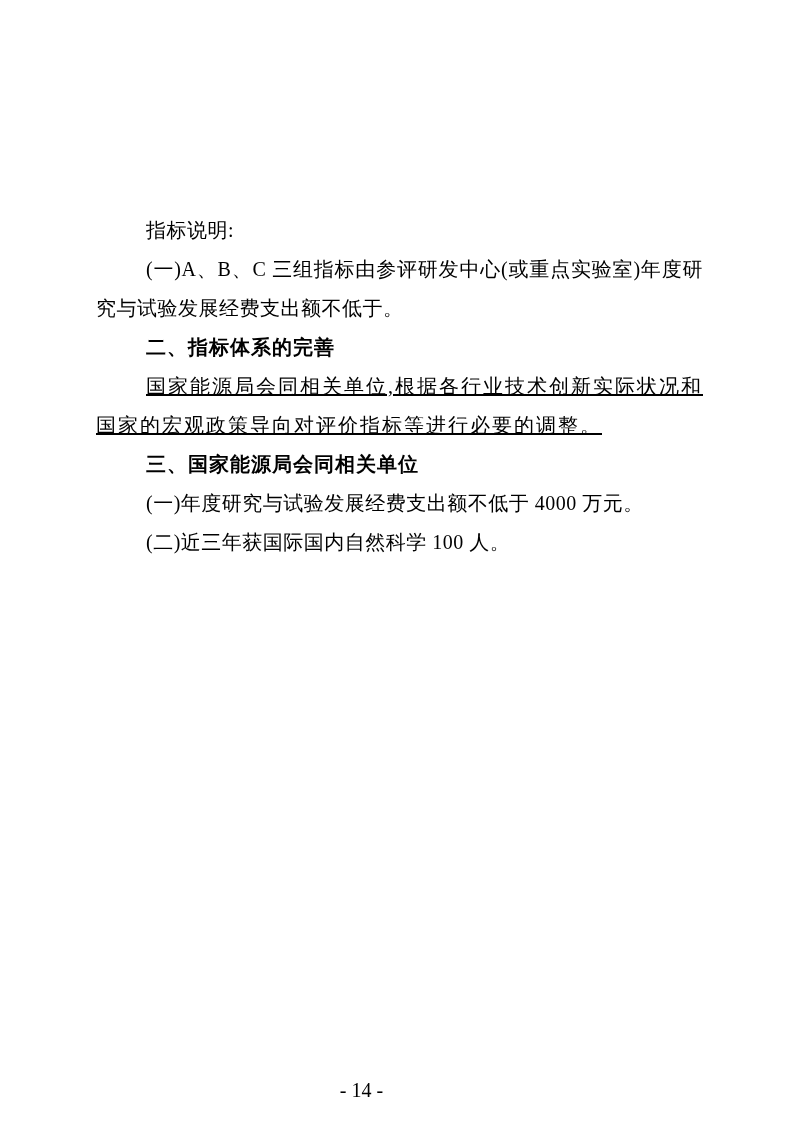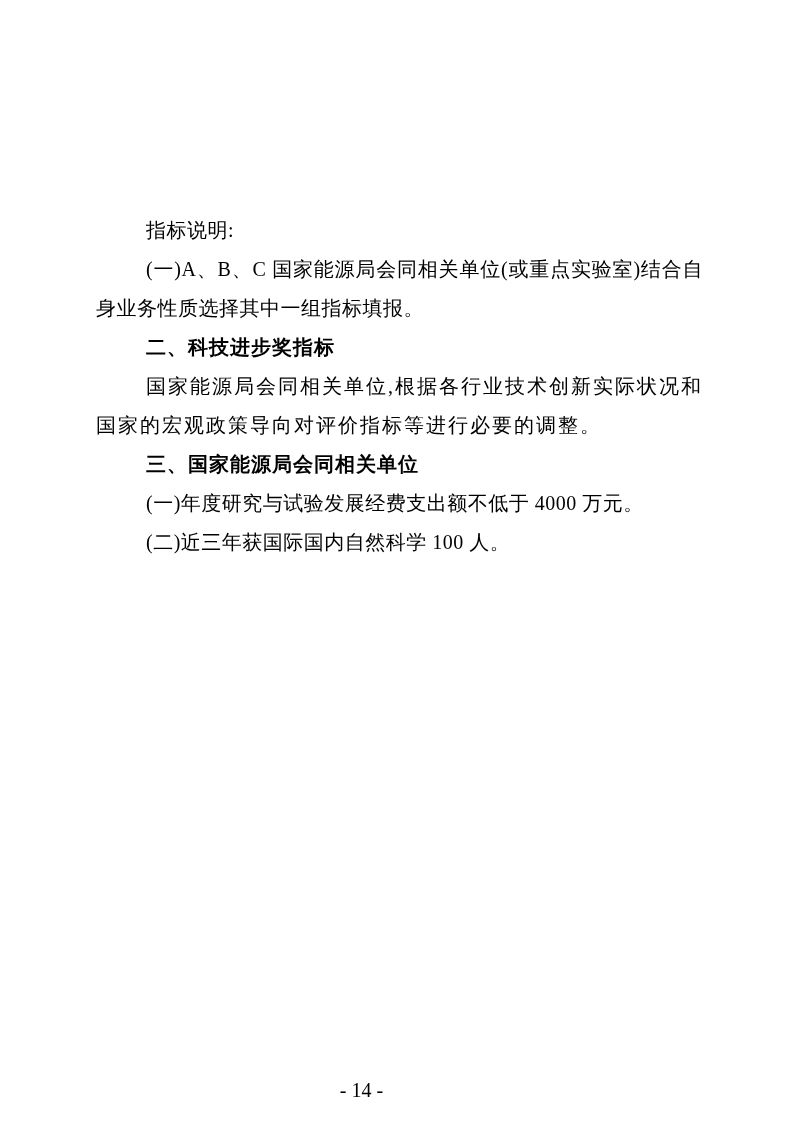--- a/index.html
+++ b/index.html
@@ -61,7 +61,7 @@
 <div class="page">
   <div class="content">
     <p class="para">指标说明:</p>
-    <p class="para">(一)A、B、C 国家能源局会同相关单位(或重点实验室)结合自身业务性质选择其中一组指标填报。</p>
+    <p class="para">(一)A、B、C 三组指标由参评研发中心(或重点实验室)年度研究与试验发展经费支出额不低于。</p>
     <p class="heading">二、科技进步奖指标</p>
     <p class="para spread">国家能源局会同相关单位,根据各行业技术创新实际状况和国家的宏观政策导向对评价指标等进行必要的调整。</p>
     <p class="heading">三、国家能源局会同相关单位</p>

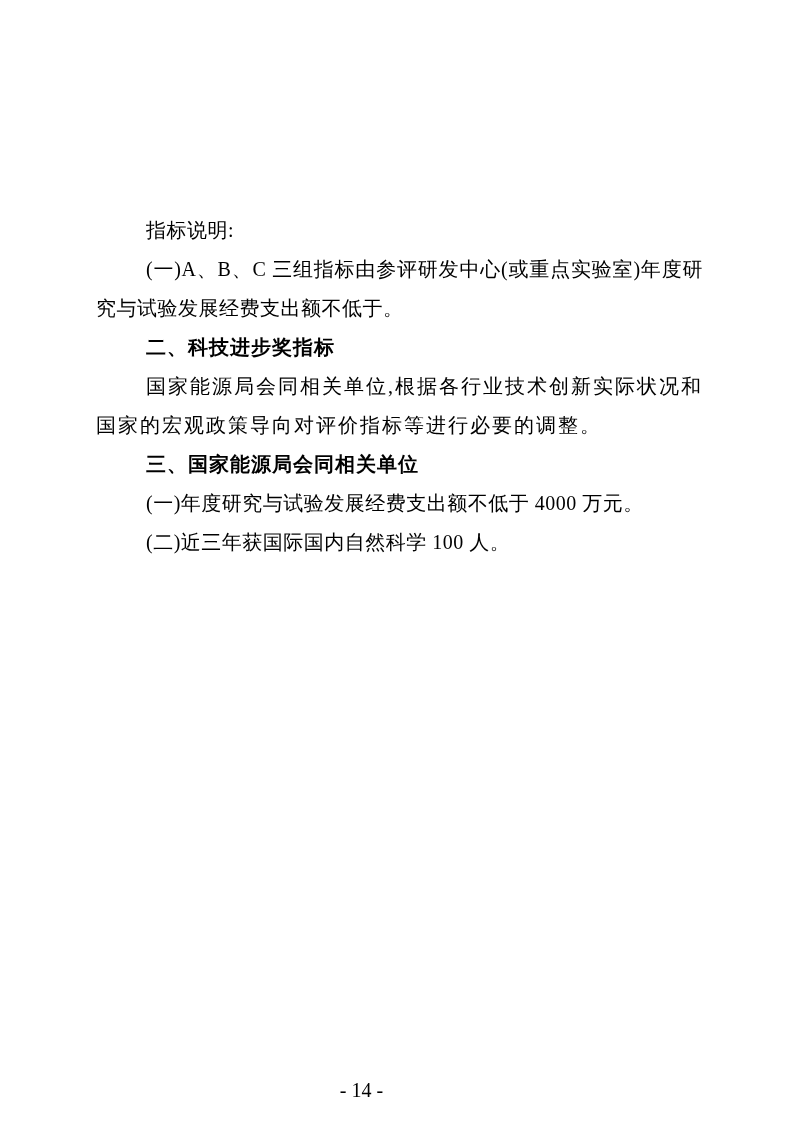--- a/index.html
+++ b/index.html
@@ -62,7 +62,7 @@
   <div class="content">
     <p class="para">指标说明:</p>
     <p class="para">(一)A、B、C 三组指标由参评研发中心(或重点实验室)年度研究与试验发展经费支出额不低于。</p>
-    <p class="heading">二、科技进步奖指标</p>
+    <p class="heading">二、指标体系的完善</p>
     <p class="para spread">国家能源局会同相关单位,根据各行业技术创新实际状况和国家的宏观政策导向对评价指标等进行必要的调整。</p>
     <p class="heading">三、国家能源局会同相关单位</p>
     <p class="para">(一)年度研究与试验发展经费支出额不低于 4000 万元。</p>

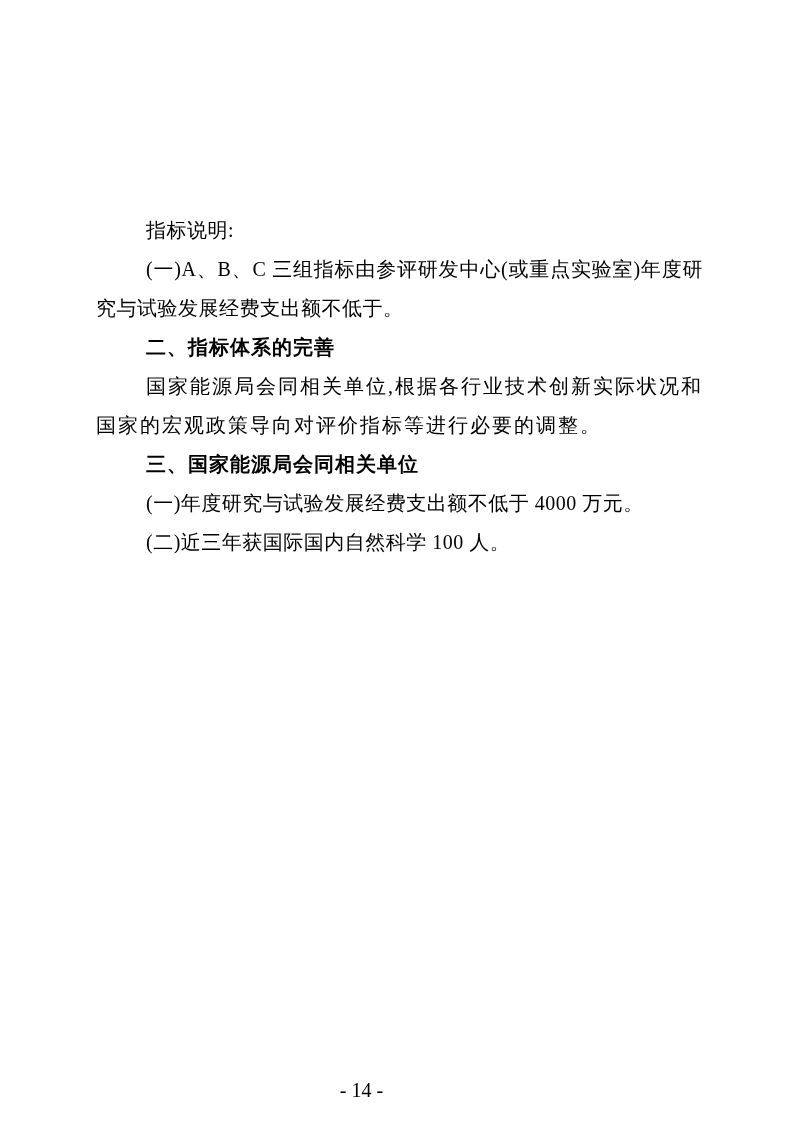--- a/index.html
+++ b/index.html
@@ -43,6 +43,7 @@
   }
   .spread {
     letter-spacing: 2px;
+    text-decoration: underline;
   }
   .footer {
     position: absolute;

